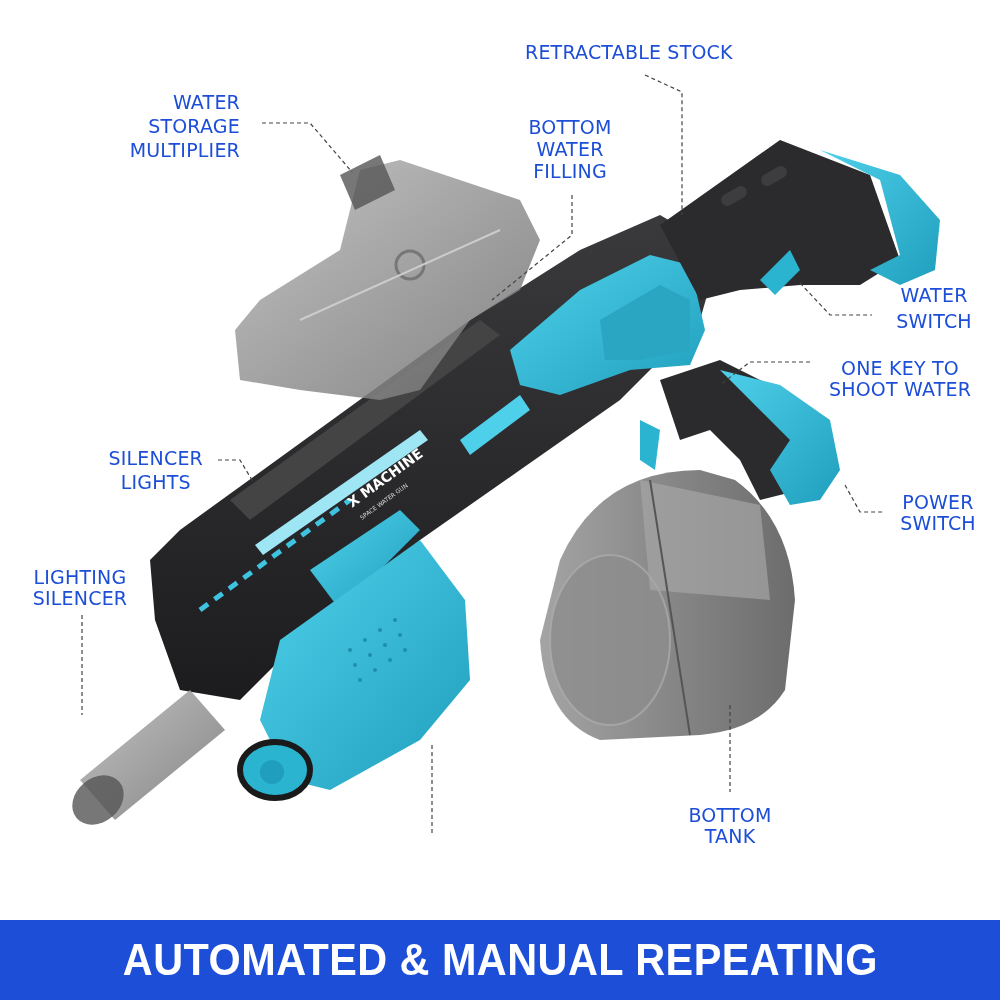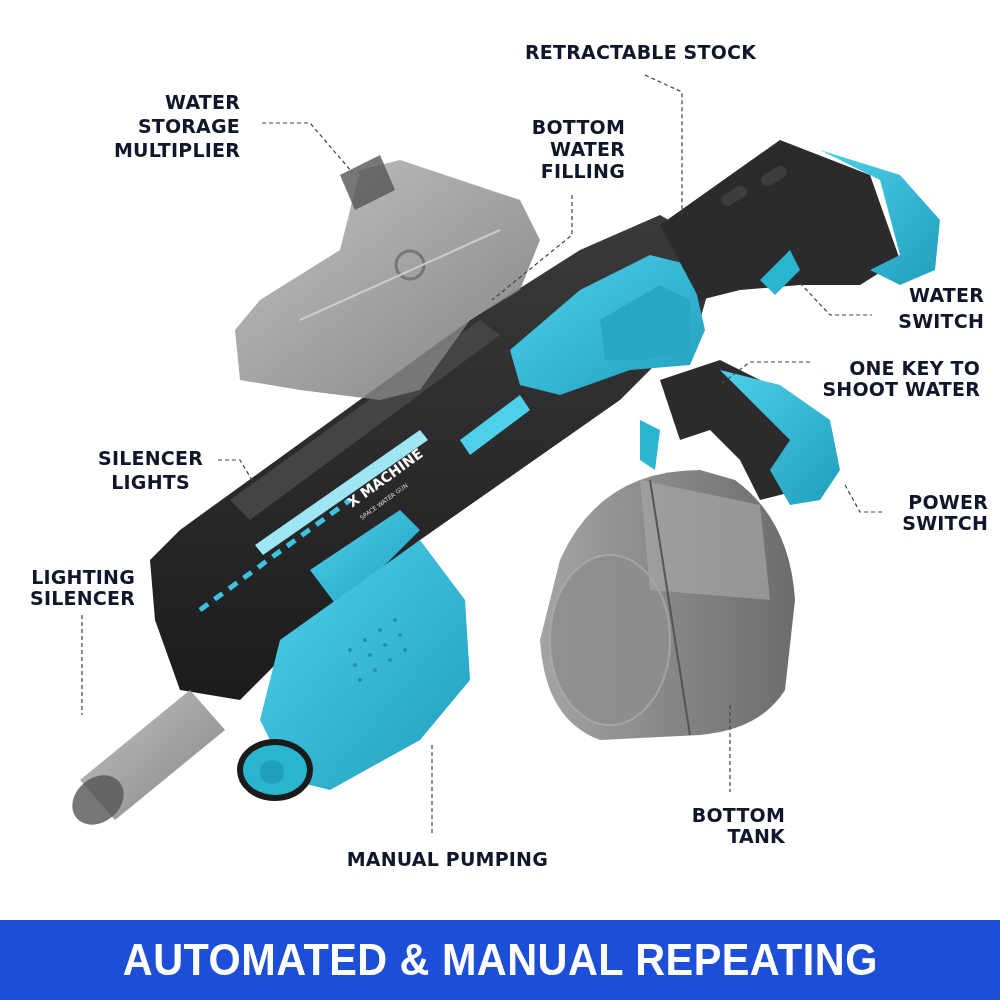--- a/index.html
+++ b/index.html
@@ -10,8 +10,8 @@
   }
   .label {
     position: absolute;
-    color: #0f172a;
-    font-weight: bold;
+    color: #1d4ed8;
+    font-weight: normal;
     font-size: 19px;
     line-height: 24px;
     letter-spacing: 0.2px;

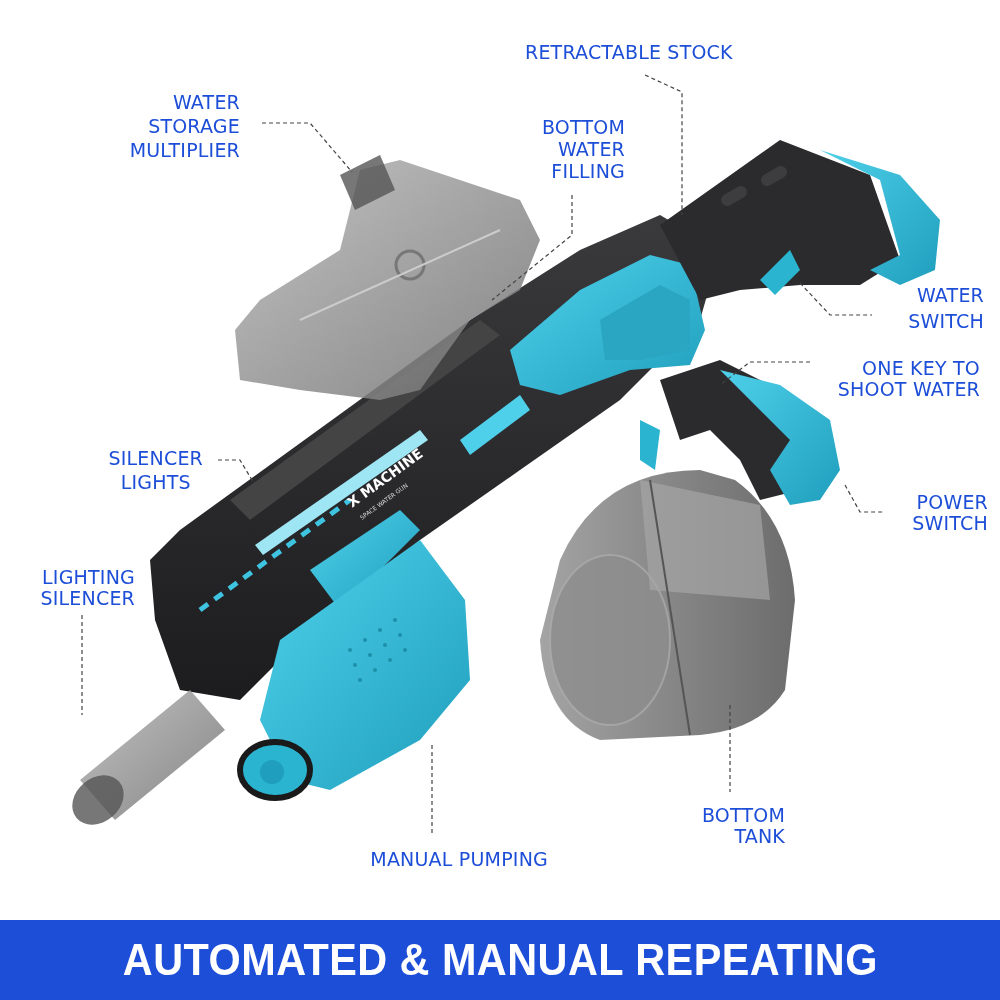--- a/index.html
+++ b/index.html
@@ -19,7 +19,7 @@
   }
   .label span { display: block; }
   .right { text-align: right; }
-  .center { text-align: right; }
+  .center { text-align: center; }
   .left { text-align: left; }
   .illustration { position: absolute; left: 0; top: 0; width: 1000px; height: 920px; }
   .leaders { position: absolute; left: 0; top: 0; width: 1000px; height: 920px; pointer-events: none; }

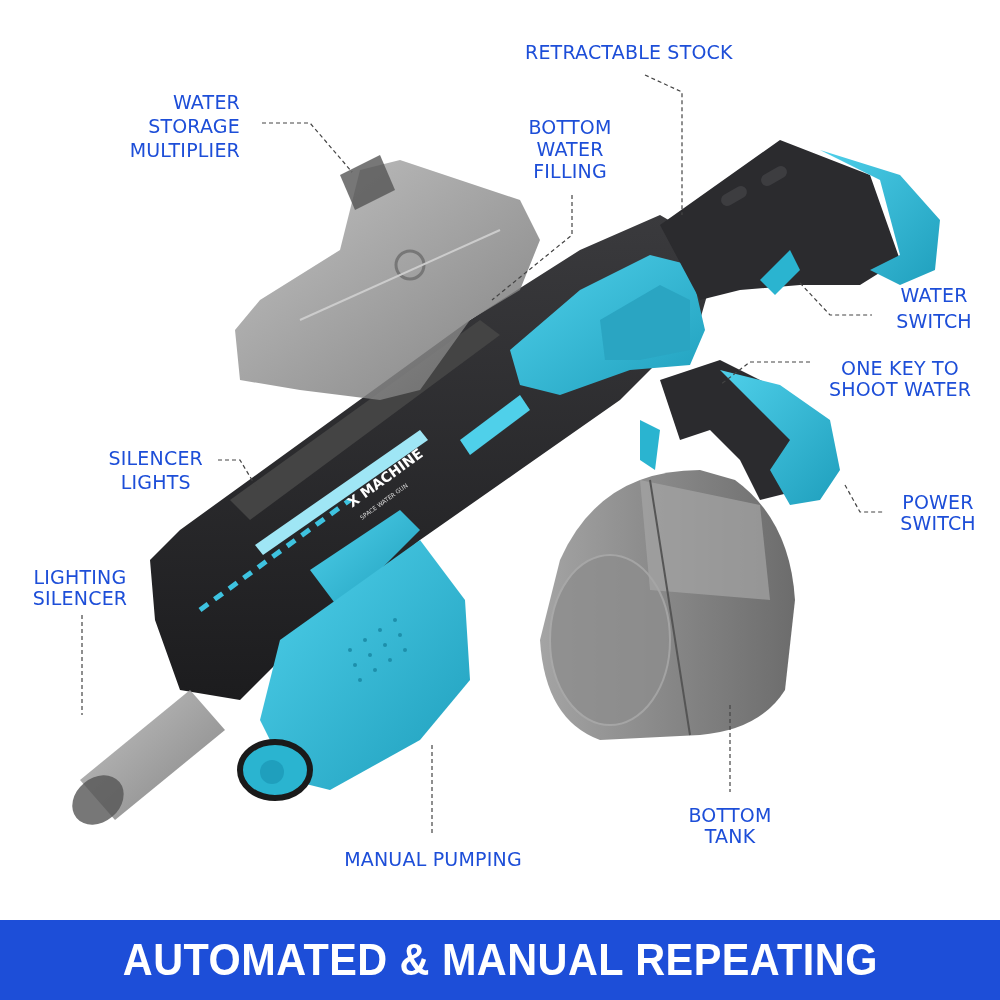--- a/index.html
+++ b/index.html
@@ -198,7 +198,6 @@
 </div>
 
 <div class="label center" style="left:318px; top:847px; width:230px;">
-  <span>MANUAL PUMPING</span>
 </div>
 
 <div class="banner">

